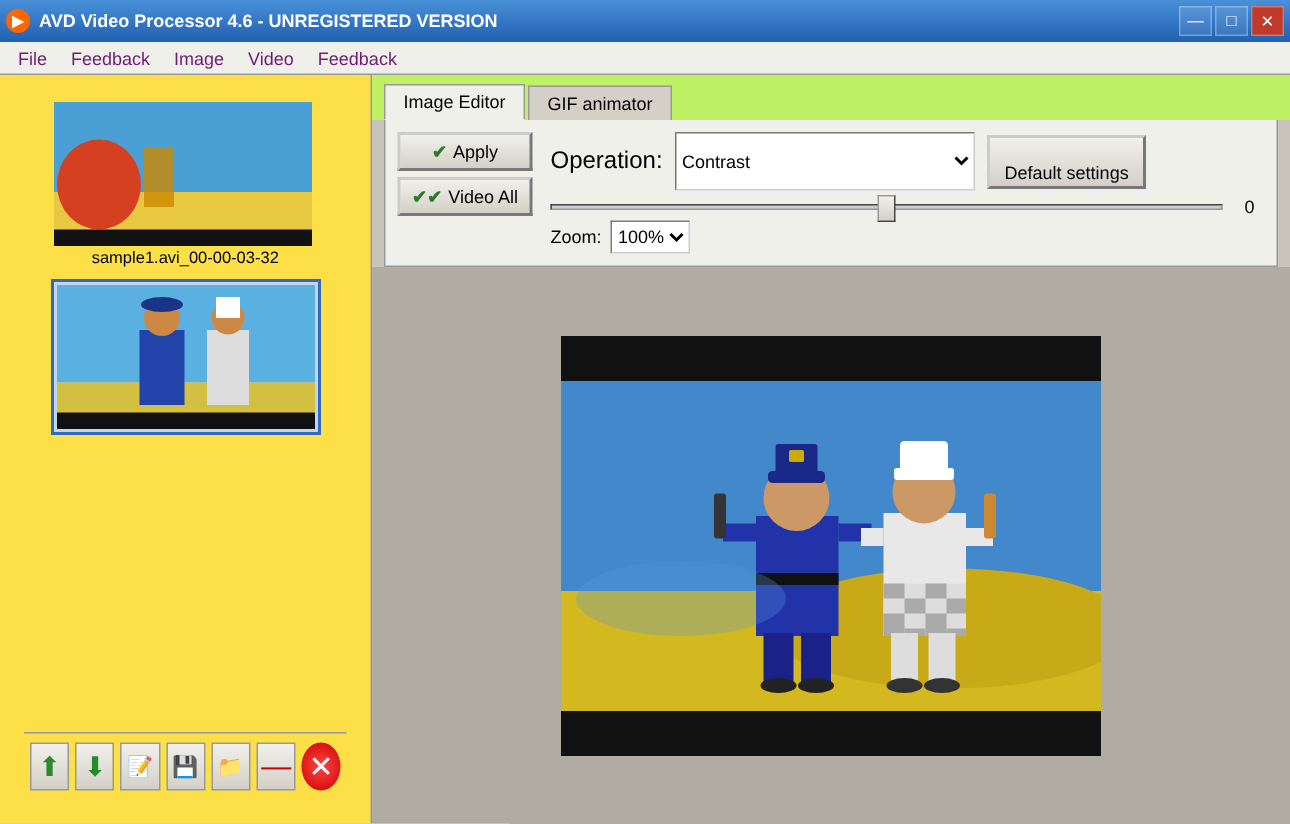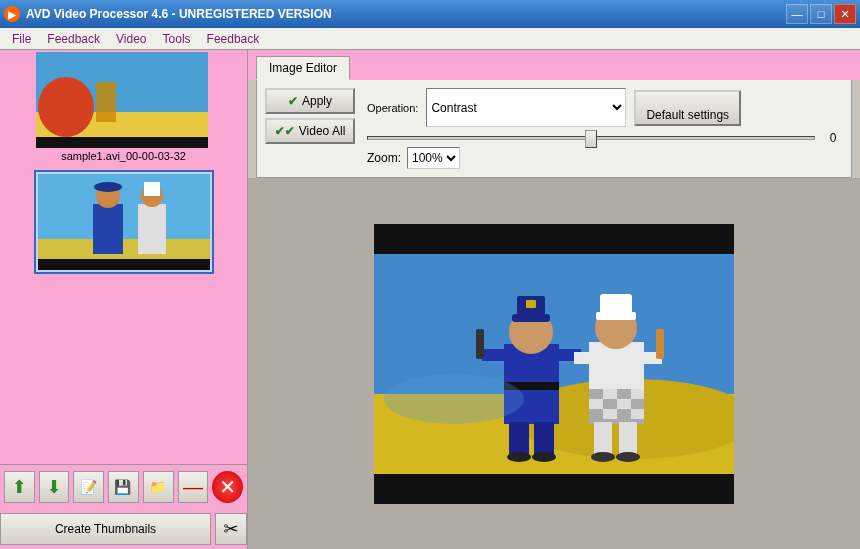--- a/index.html
+++ b/index.html
@@ -337,7 +337,7 @@
 <div class="menu-bar">
   <span class="menu-item">File</span>
   <span class="menu-item">Feedback</span>
-  <span class="menu-item">Video</span>
+  <span class="menu-item">Image</span>
   <span class="menu-item">Tools</span>
   <span class="menu-item">Feedback</span>
 </div>

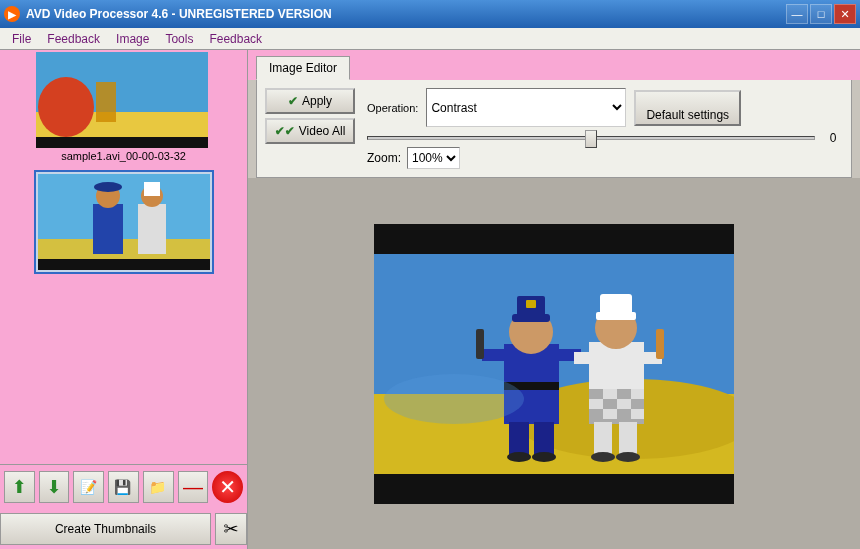--- a/index.html
+++ b/index.html
@@ -338,7 +338,7 @@
   <span class="menu-item">File</span>
   <span class="menu-item">Feedback</span>
   <span class="menu-item">Image</span>
-  <span class="menu-item">Tools</span>
+  <span class="menu-item">Video</span>
   <span class="menu-item">Feedback</span>
 </div>
 

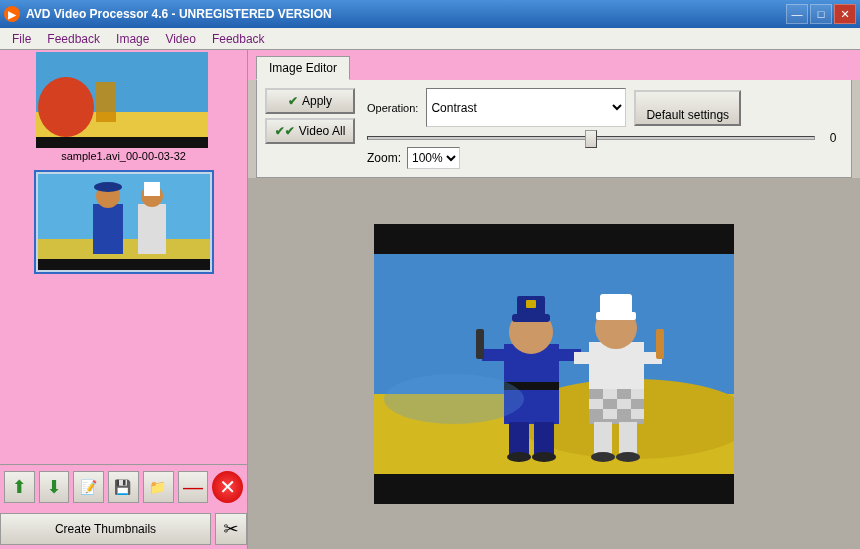--- a/index.html
+++ b/index.html
@@ -186,7 +186,7 @@
       display: flex;
       align-items: flex-end;
       padding: 6px 8px 0;
-      background: #f9a8d4;
+      background: #bef264;
     }
     .tab {
       padding: 4px 12px;

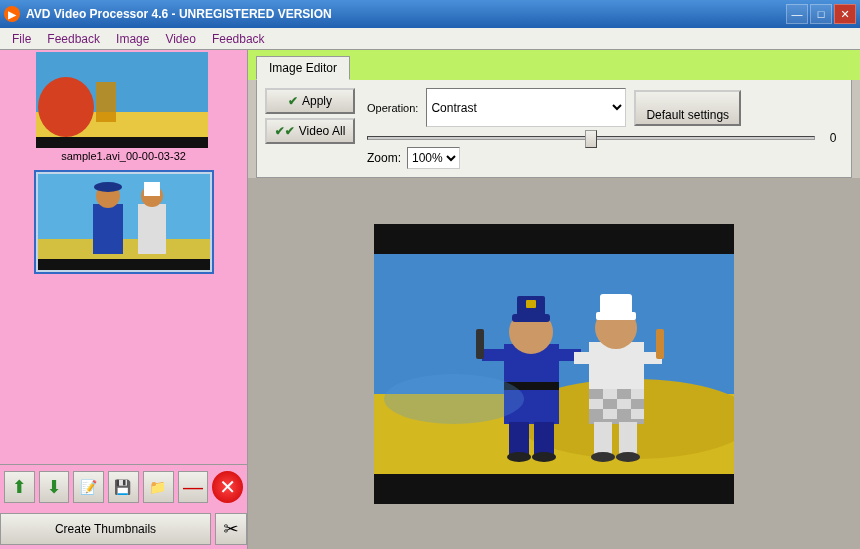--- a/index.html
+++ b/index.html
@@ -410,6 +410,7 @@
 
     <div class="tabs">
       <div class="tab active">Image Editor</div>
+      <div class="tab">GIF animator</div>
     </div>
 
     <div class="tab-content">

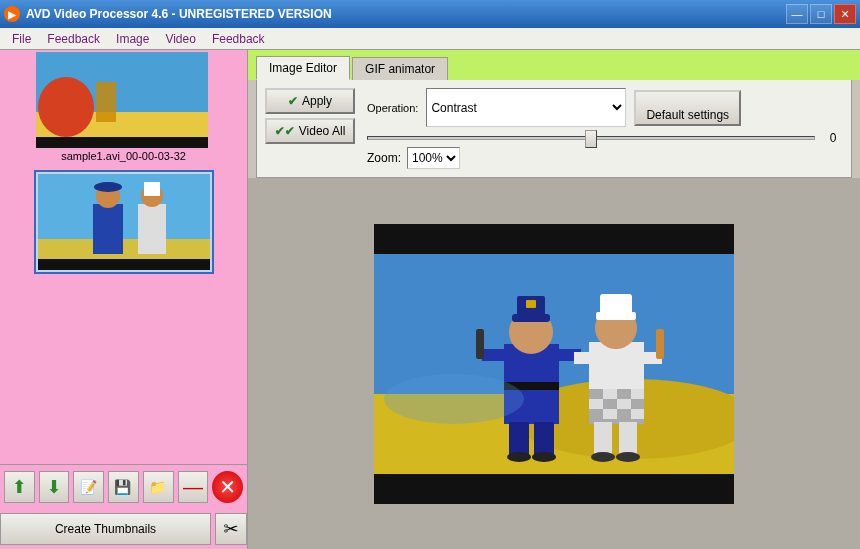--- a/index.html
+++ b/index.html
@@ -233,7 +233,7 @@
       align-items: center;
       gap: 8px;
     }
-    .operation-label { font-size: 11px; text-align: right; }
+    .operation-label { font-size: 16px; text-align: right; }
     .operation-select {
       width: 200px;
       height: 39px;

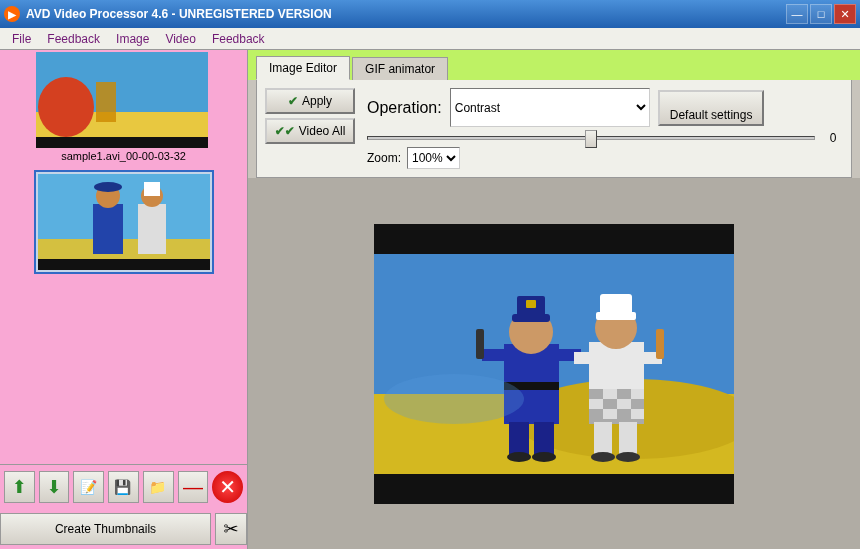--- a/index.html
+++ b/index.html
@@ -87,11 +87,11 @@
     
     .left-panel {
       width: 248px;
-      background: #f9a8d4;
+      background: #fde047;
       border-right: 1px solid #999;
       display: flex;
       flex-direction: column;
-      padding: 0;
+      padding: 16px;
       gap: 4px;
     }
     .thumbnail-container {

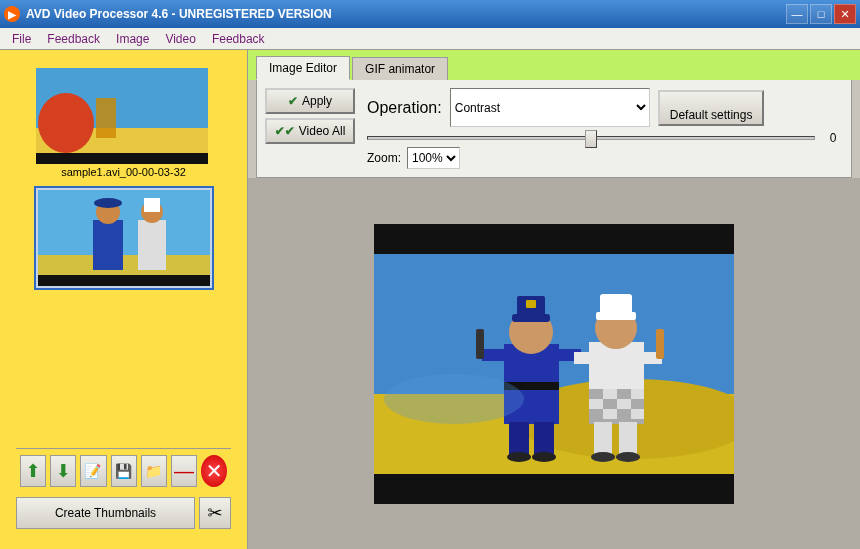--- a/index.html
+++ b/index.html
@@ -399,10 +399,6 @@
       <button class="tool-btn" style="font-size:14px;">📁</button>
       <button class="tool-btn red" style="font-size:20px;">—</button>
       <button class="tool-btn red-circle">✕</button>
-    </div>
-    <div style="display:flex; gap:4px; padding: 0 0 4px 0;">
-      <button class="create-thumbs-btn">Create Thumbnails</button>
-      <button class="scissors-btn">✂</button>
     </div>
   </div>
 

